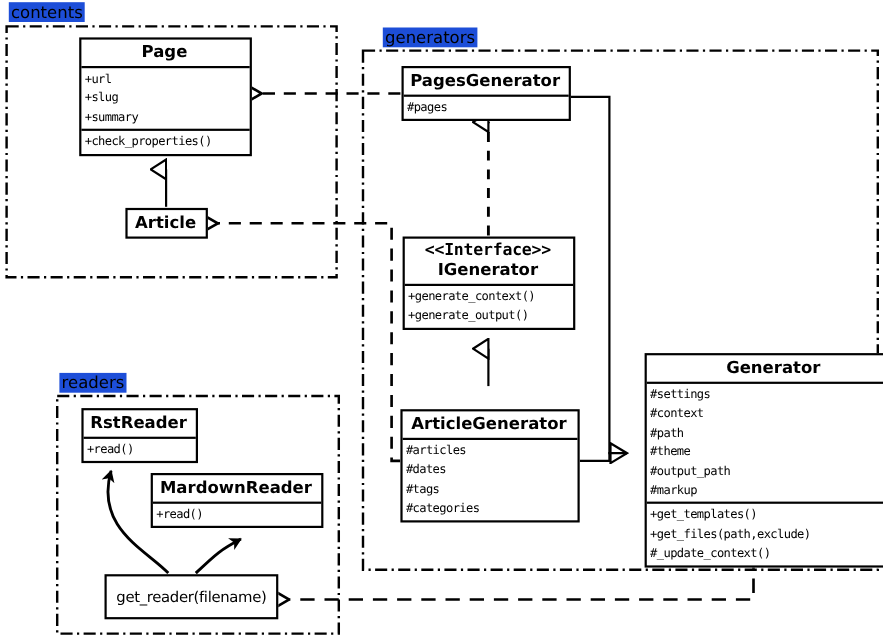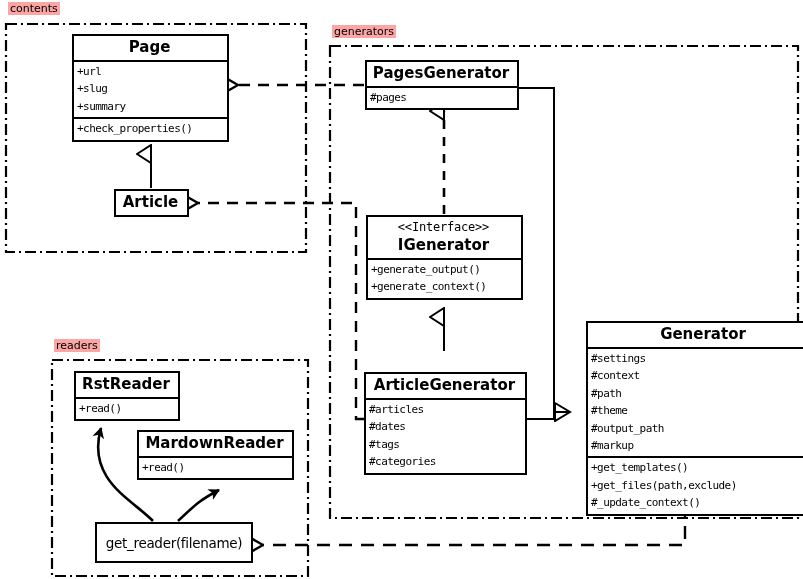--- a/index.html
+++ b/index.html
@@ -79,9 +79,9 @@
   .pkg-label {
     position: absolute;
     font-family: "DejaVu Sans", sans-serif;
-    font-size: 11px;
-    color: #000;
-    background: #fca5a5;
+    font-size: 15px;
+    color: #000;
+    background: #1d4ed8;
     padding: 0 2px;
     z-index: 4;
     white-space: nowrap;

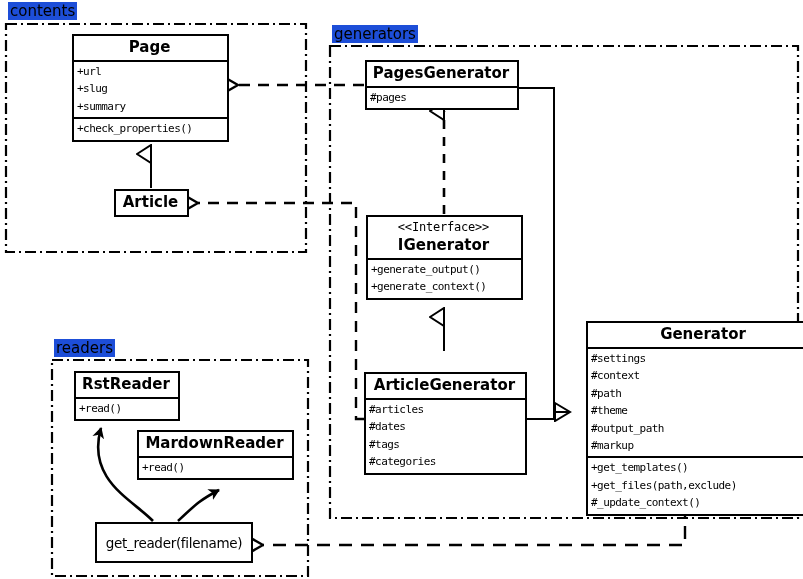--- a/index.html
+++ b/index.html
@@ -161,7 +161,7 @@
 
   <div class="pkg-label" style="left:8px; top:2px;"><span>contents</span></div>
 
-  <div class="pkg-label" style="left:332px; top:25px;"><span>generators</span></div>
+  <div class="pkg-label" style="left:348px; top:25px;"><span>generators</span></div>
 
   <div class="pkg-label" style="left:54px; top:339px;"><span>readers</span></div>
 

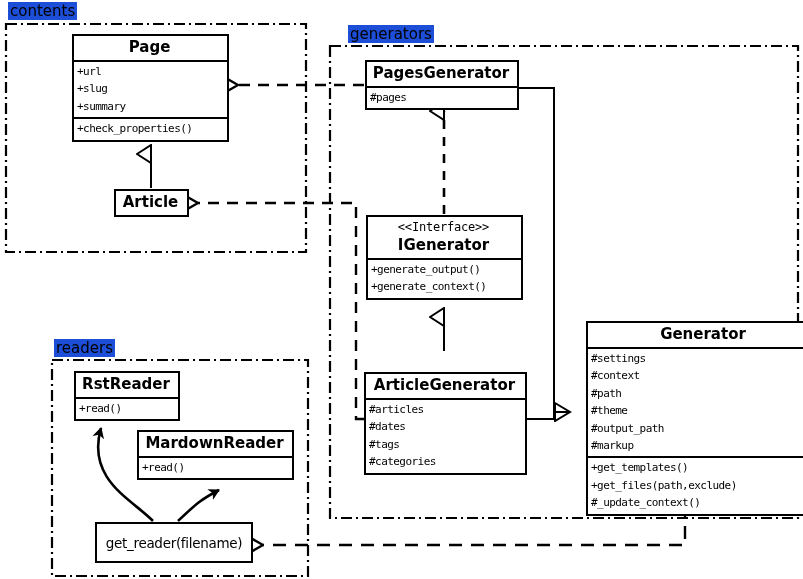--- a/index.html
+++ b/index.html
@@ -46,8 +46,8 @@
   }
   .uml-stereotype {
     display: block;
-    font-weight: normal;
-    font-size: 12px;
+    font-weight: bold;
+    font-size: 15px;
     font-family: "DejaVu Sans Mono", monospace;
     line-height: 17px;
     letter-spacing: -0.2px;

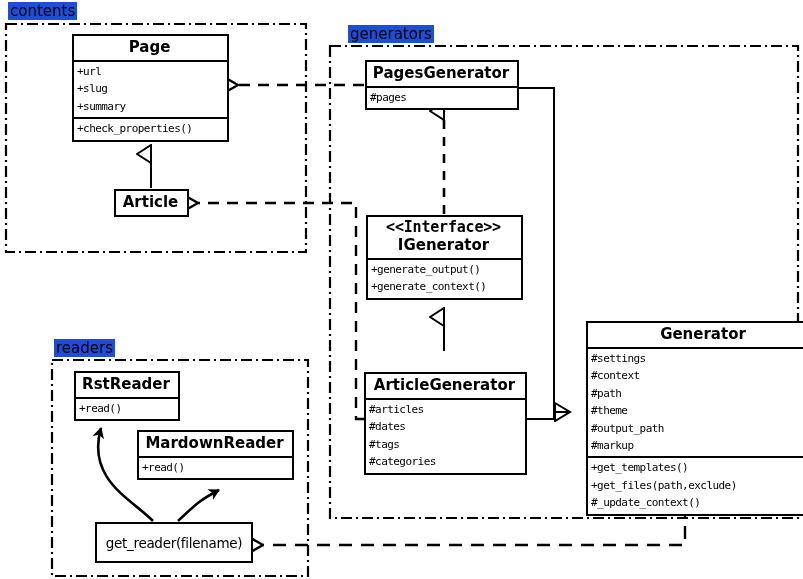--- a/index.html
+++ b/index.html
@@ -194,8 +194,8 @@
       <span>IGenerator</span>
     </div>
     <div class="uml-compartment">
+      <div>+generate_context()</div>
       <div>+generate_output()</div>
-      <div>+generate_context()</div>
     </div>
   </div>
 

